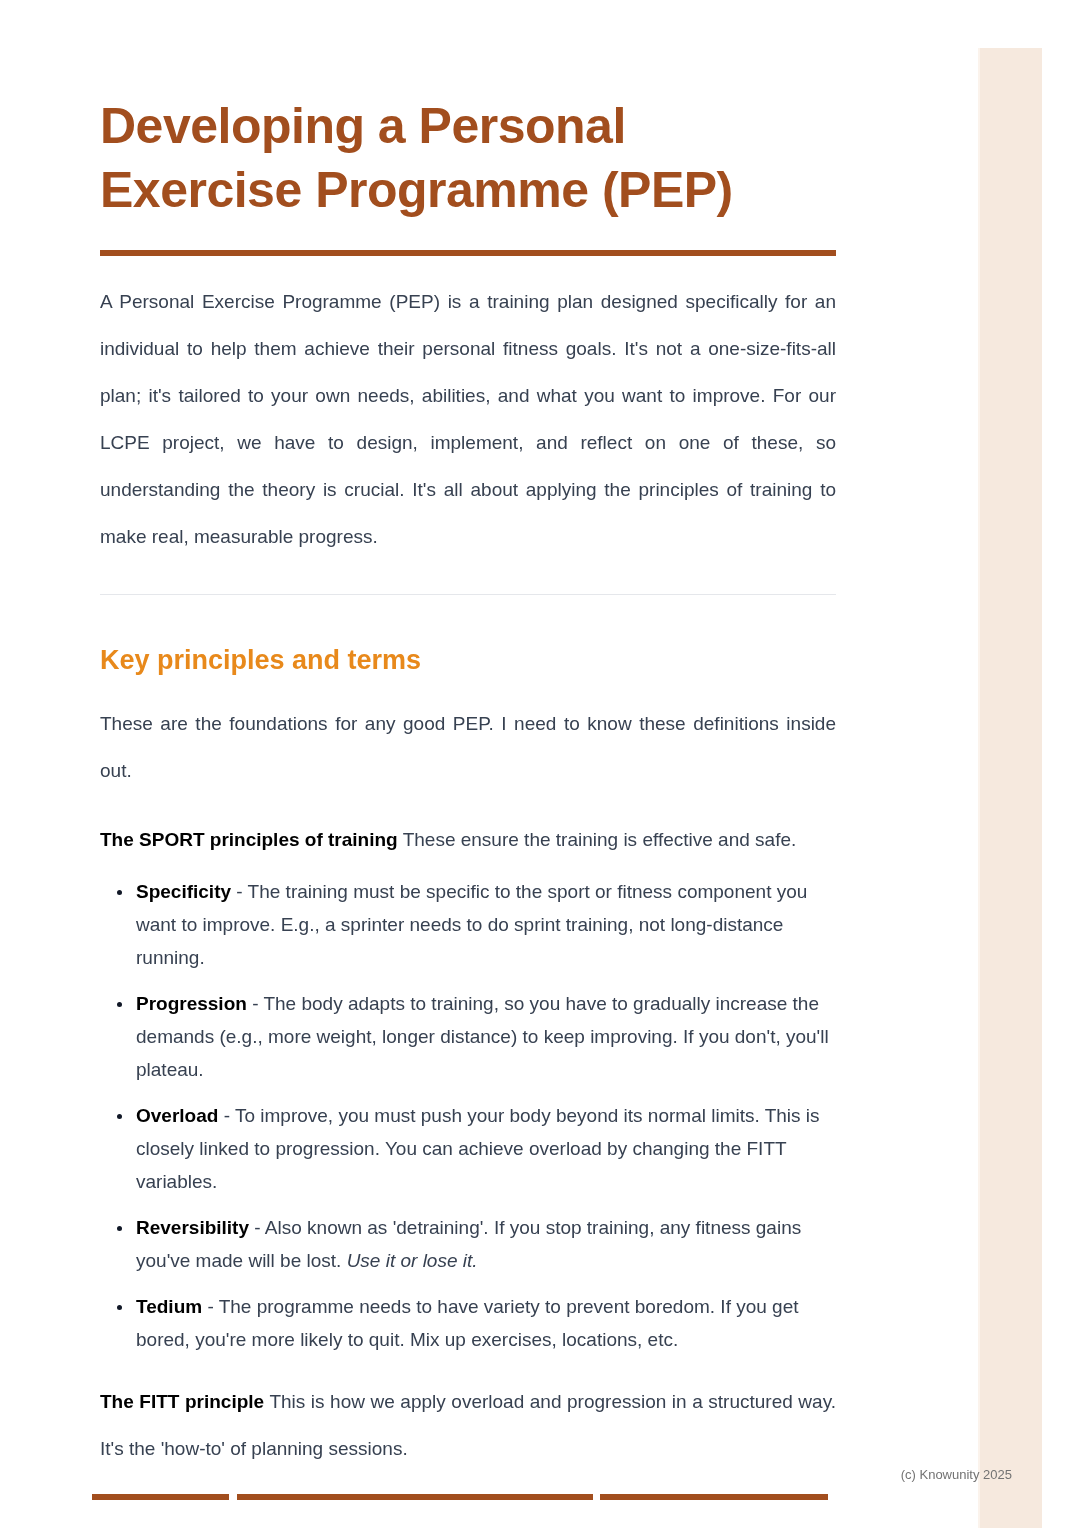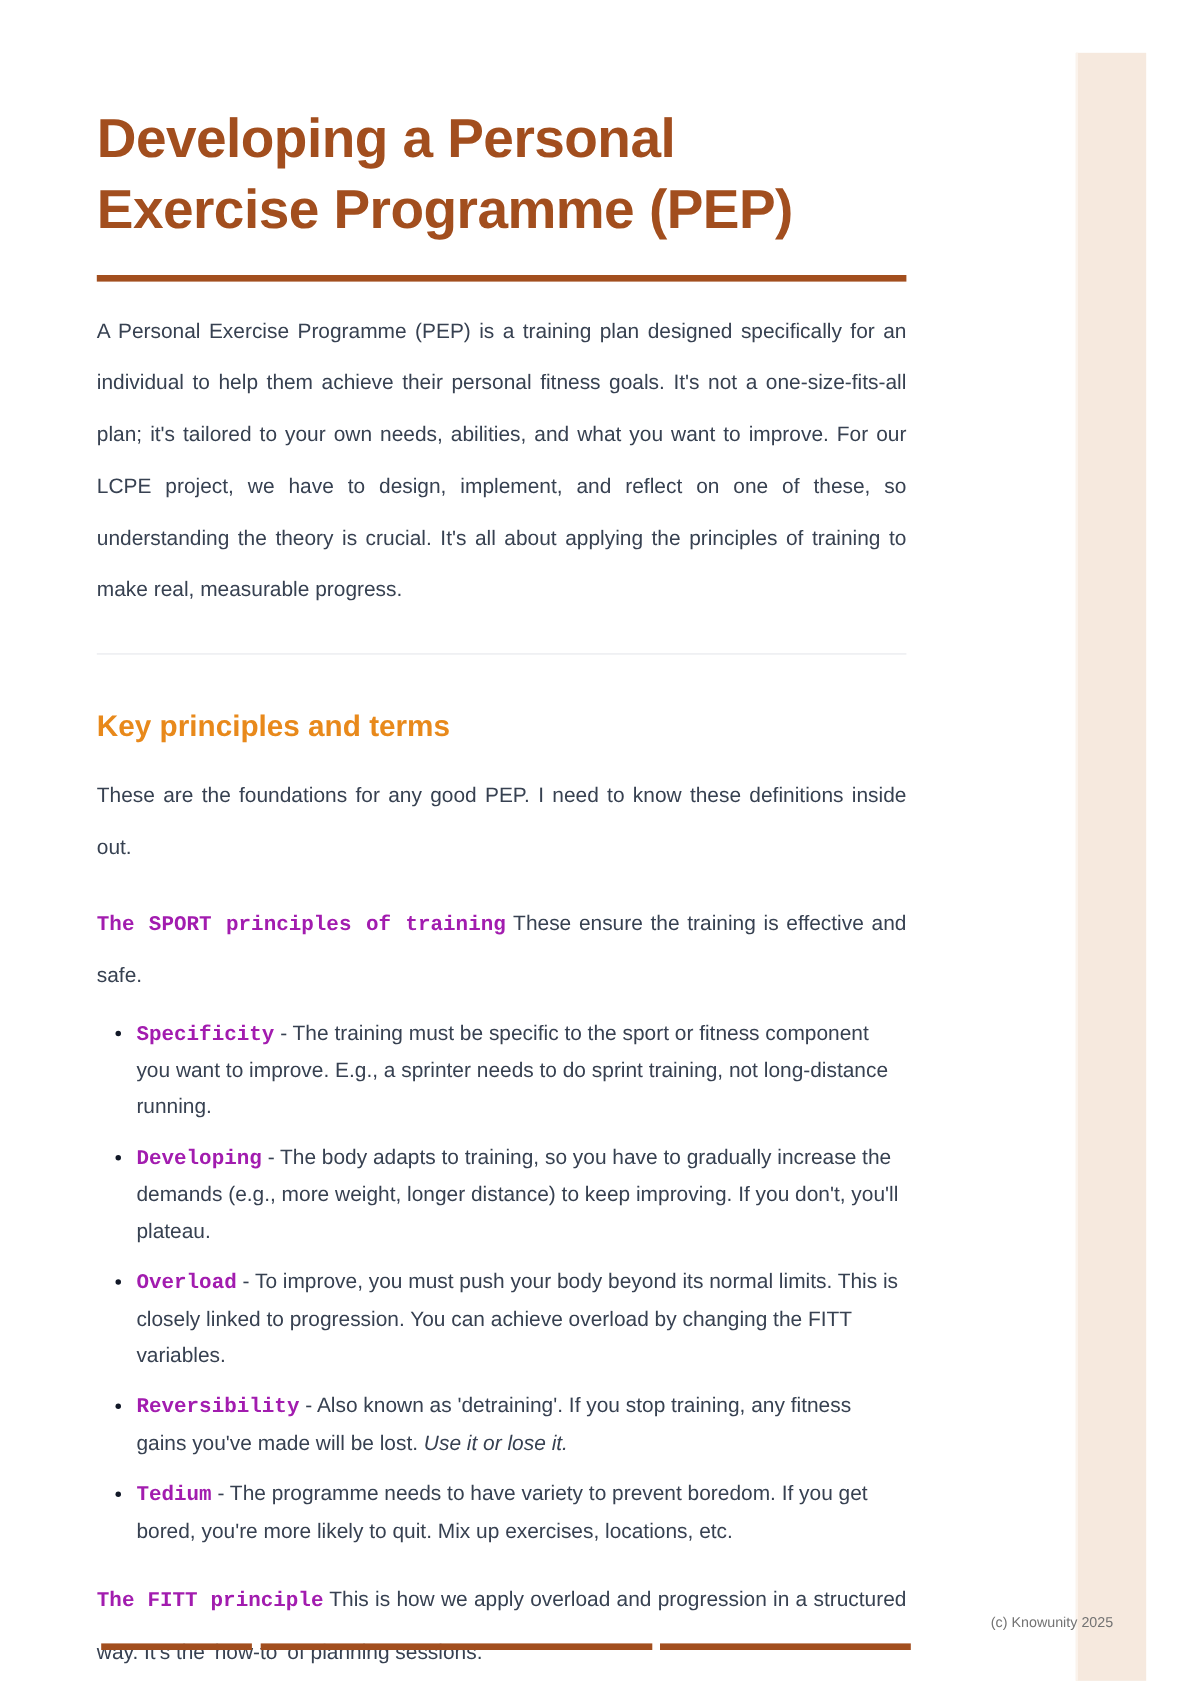--- a/index.html
+++ b/index.html
@@ -20,7 +20,7 @@
   }
 
   .content {
-    position: absolute; left: 88px; top: 94px; width: 736px;
+    position: absolute; left: 100px; top: 94px; width: 736px;
   }
 
   h1.page-title {

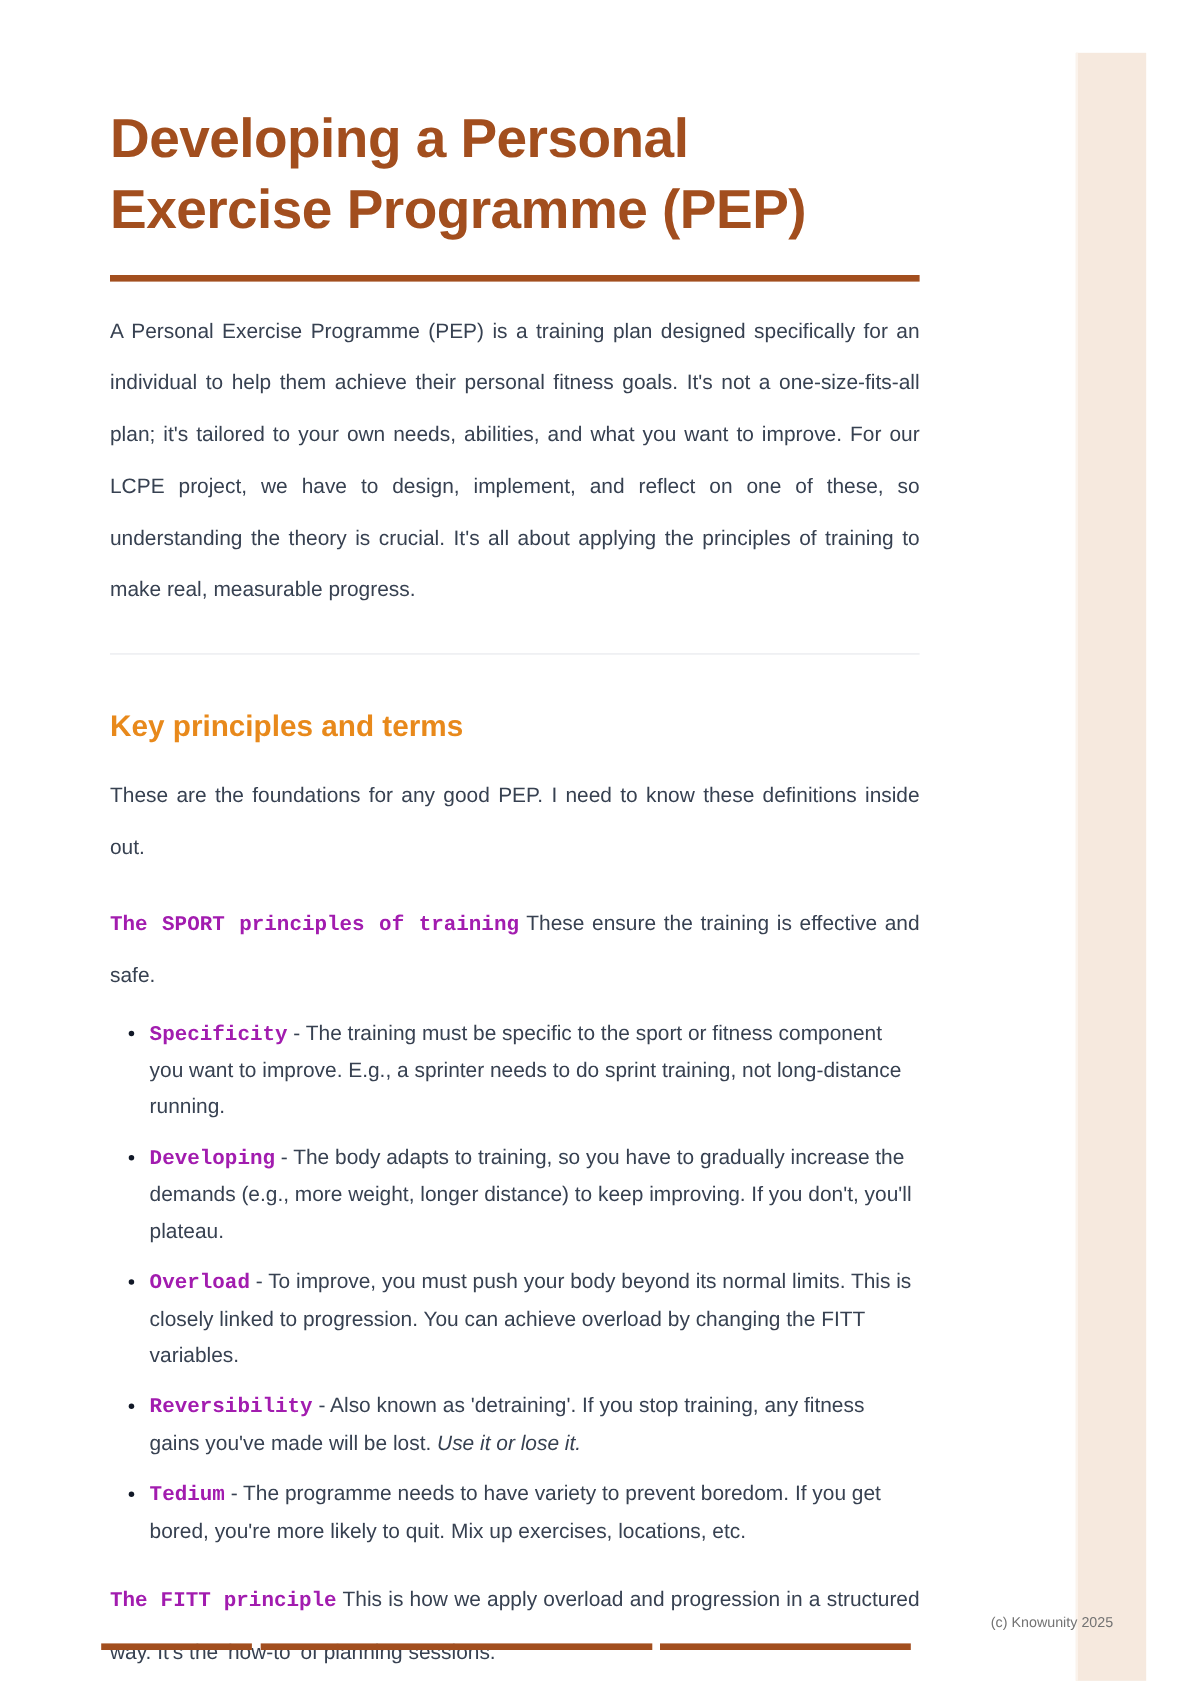--- a/index.html
+++ b/index.html
@@ -46,7 +46,7 @@
     color: #374151;
   }
   .justify { text-align: justify; }
-  p.body strong, li strong { color: #a21caf; font-weight: 700; font-family: Liberation Mono, monospace; }
+  p.body strong, li strong { color: #000000; font-weight: 700; }
 
   hr.divider {
     margin-top: 34px; border: none;

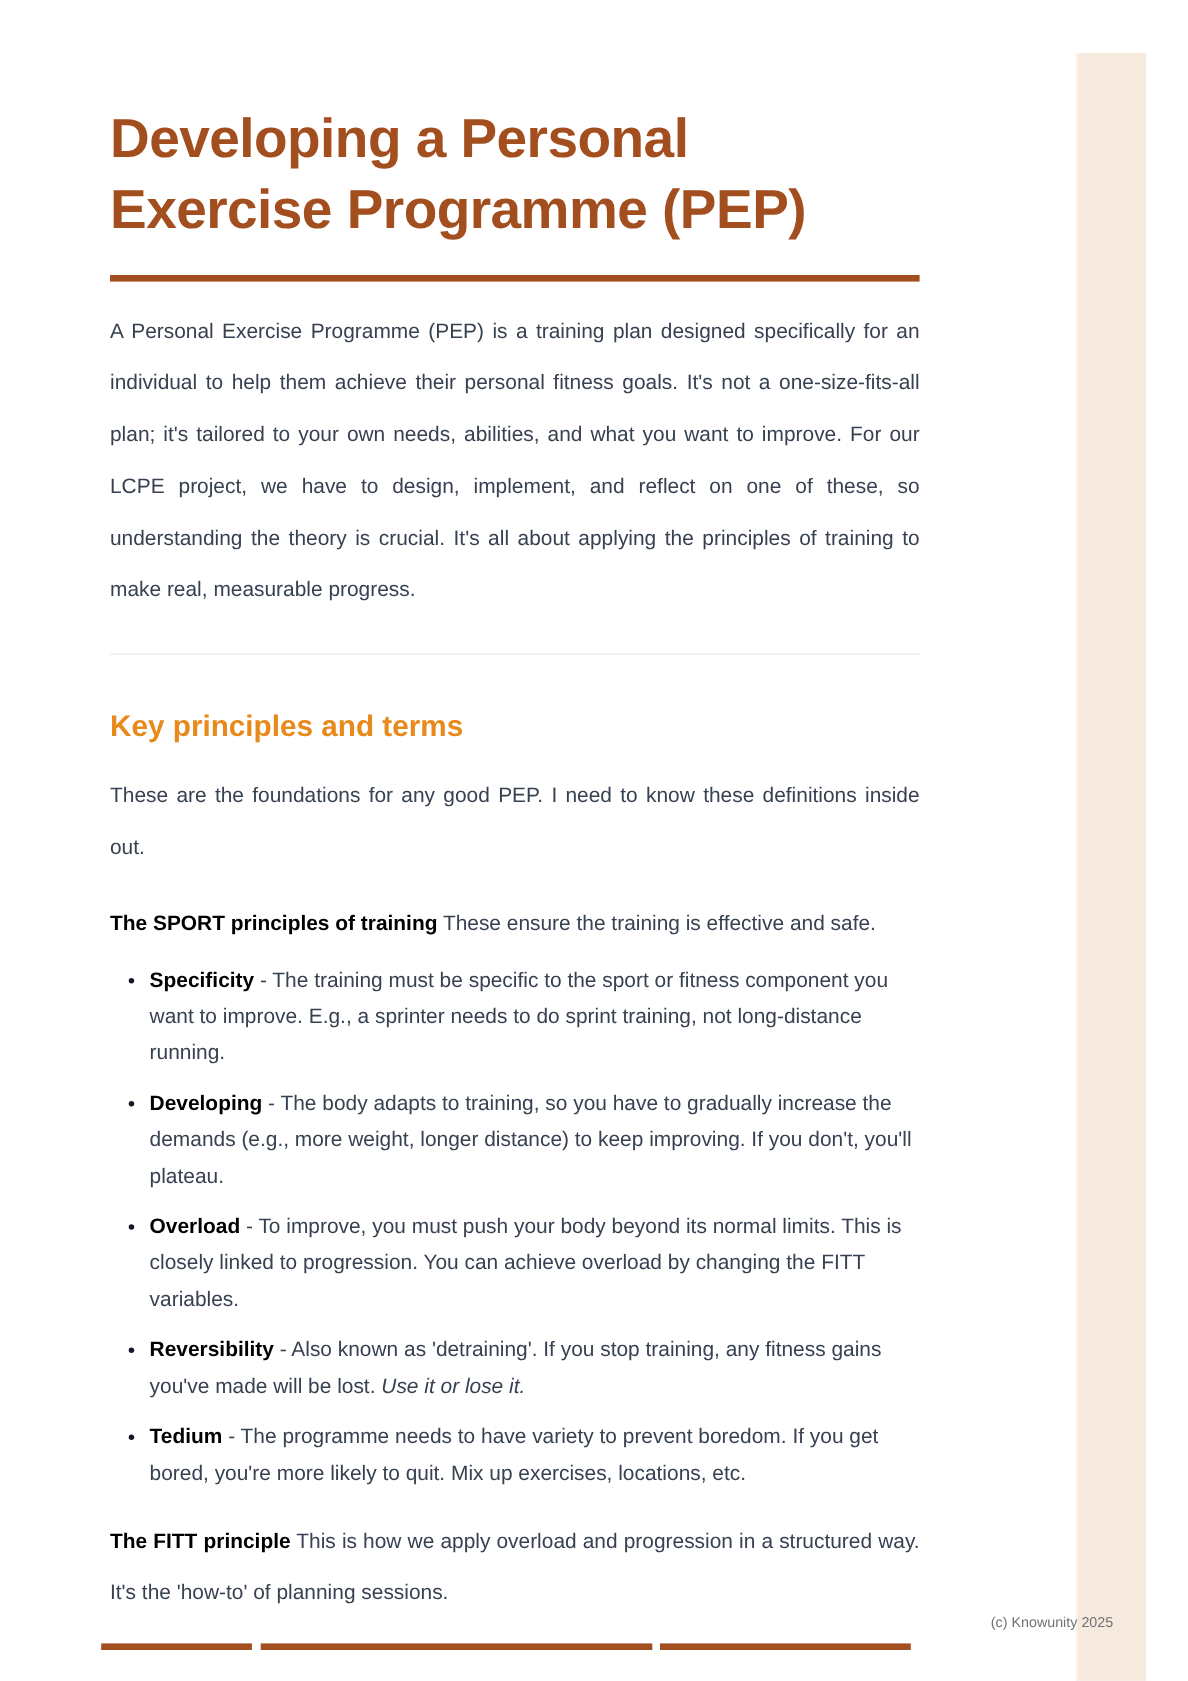--- a/index.html
+++ b/index.html
@@ -116,7 +116,7 @@
           <span>- The training must be specific to the sport or fitness component you want to improve. E.g., a sprinter needs to do sprint training, not long-distance running.</span>
         </li>
         <li>
-          <strong>Developing</strong>
+          <strong>Progression</strong>
           <span>- The body adapts to training, so you have to gradually increase the demands (e.g., more weight, longer distance) to keep improving. If you don't, you'll plateau.</span>
         </li>
         <li>

